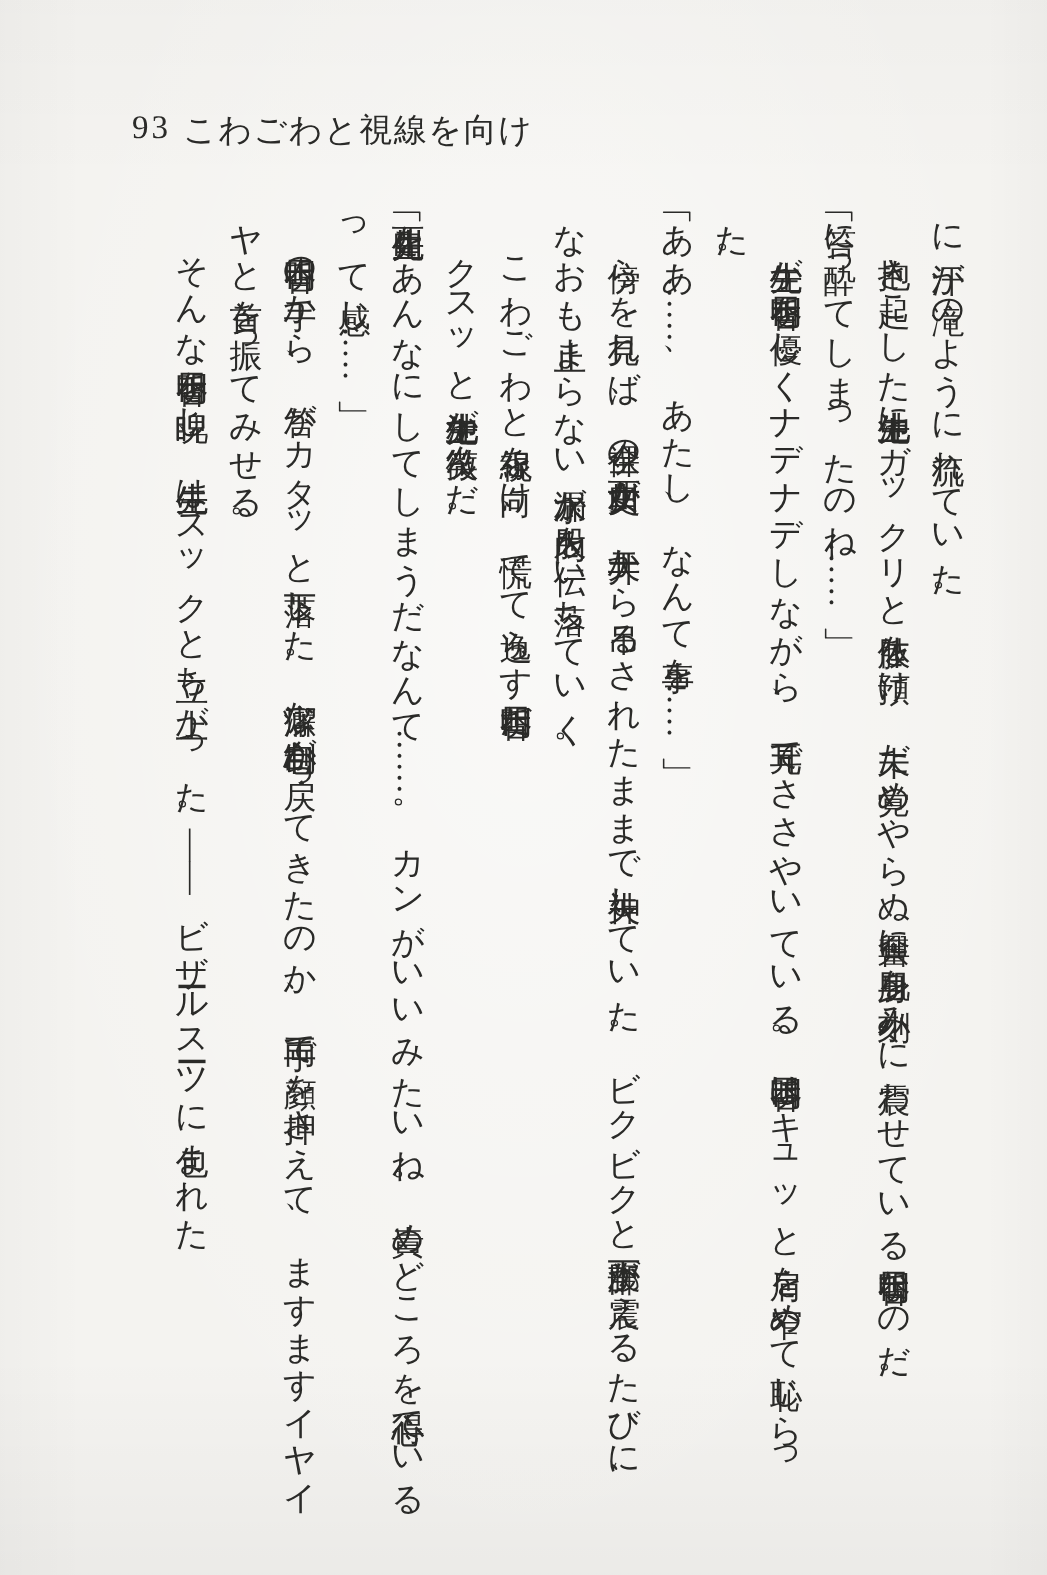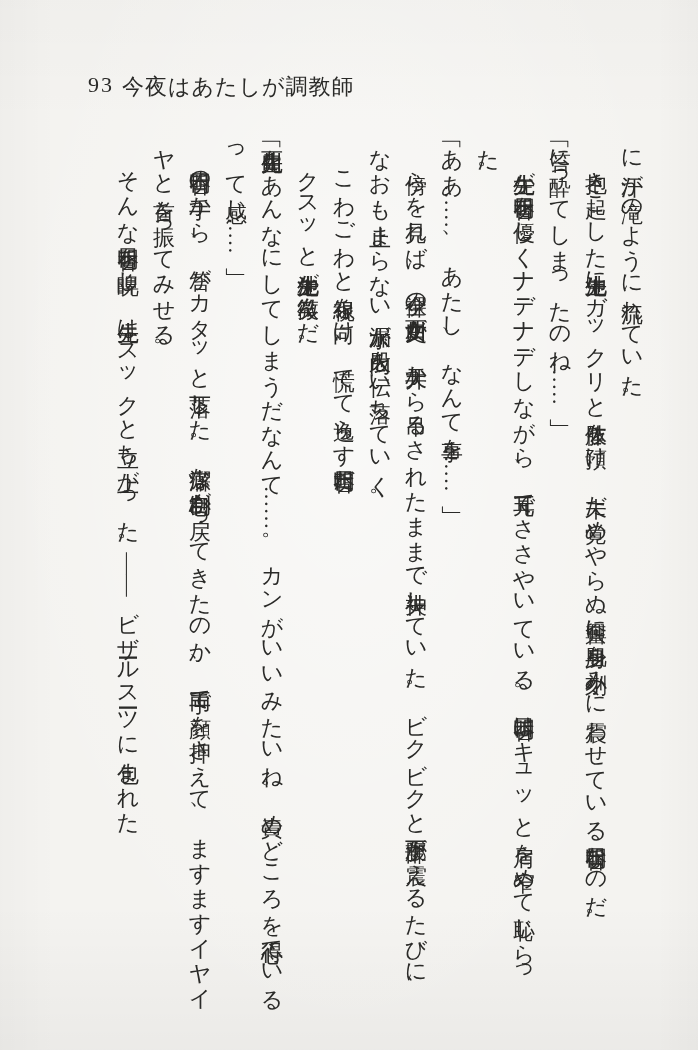--- a/index.html
+++ b/index.html
@@ -63,7 +63,7 @@
 
   <div class="running-header">
     <span class="pagenum">93</span>
-    <span class="chapter-title">今夜はあたしが調教師</span>
+    <span class="chapter-title">こわごわと視線を向け</span>
   </div>
 
   <div class="text-body">

